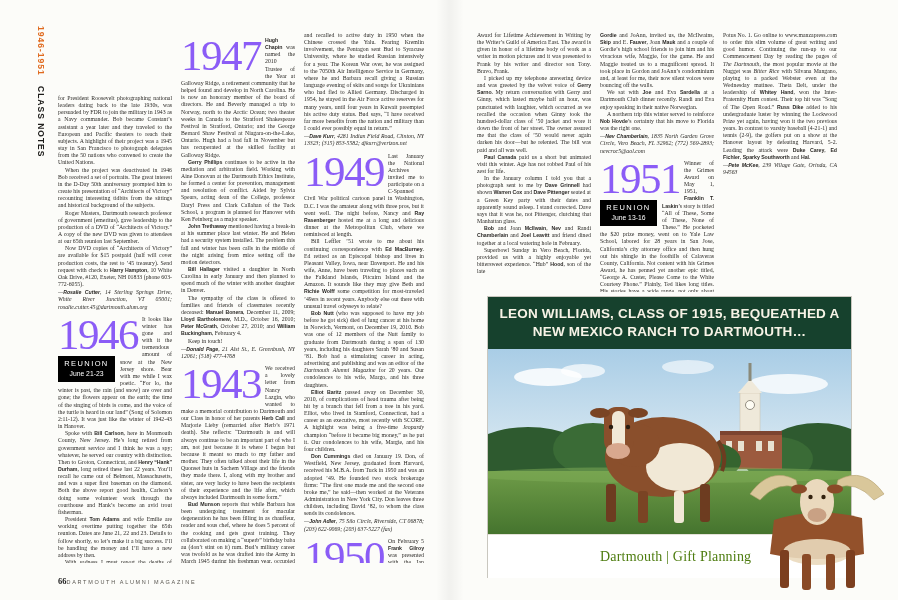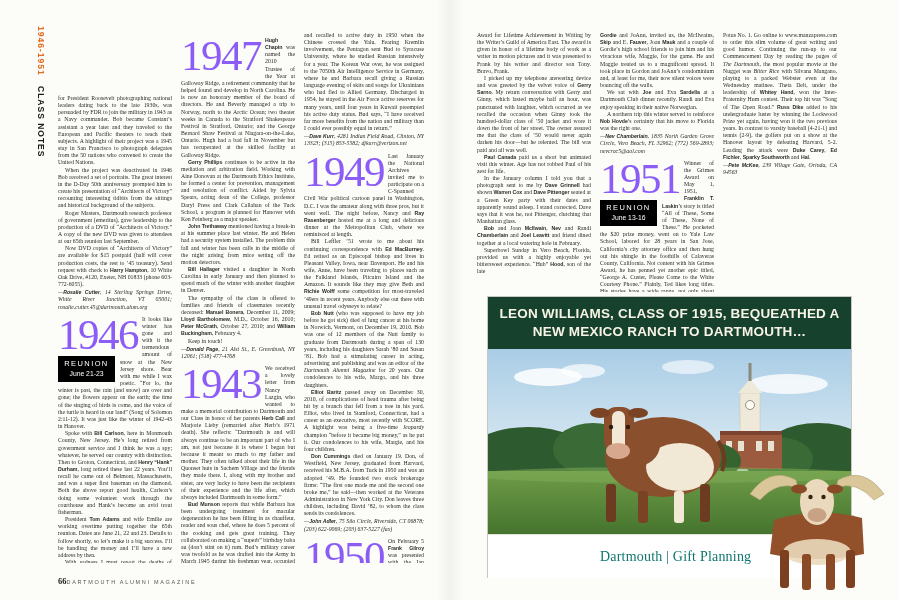--- a/index.html
+++ b/index.html
@@ -40,7 +40,7 @@
   .ad-photo{height:185px;position:relative;overflow:hidden}
   .ad-photo svg{display:block}
   .ad-bar{height:44px;display:flex;align-items:center;border-top:1px solid #e4e1d8;background:#fff}
-  .brand{color:#0f766e;font-size:14px;margin-left:112px;letter-spacing:.2px}
+  .brand{color:#4d7c0f;font-size:14px;margin-left:112px;letter-spacing:.2px}
   .chev{margin-left:auto;margin-right:16px;color:#b9a25f;font-family:"Liberation Sans",sans-serif;
         font-weight:bold;font-size:12px;letter-spacing:1px}
   .longhorn{position:absolute;left:742px;top:458px;width:150px;height:134px;z-index:6}

